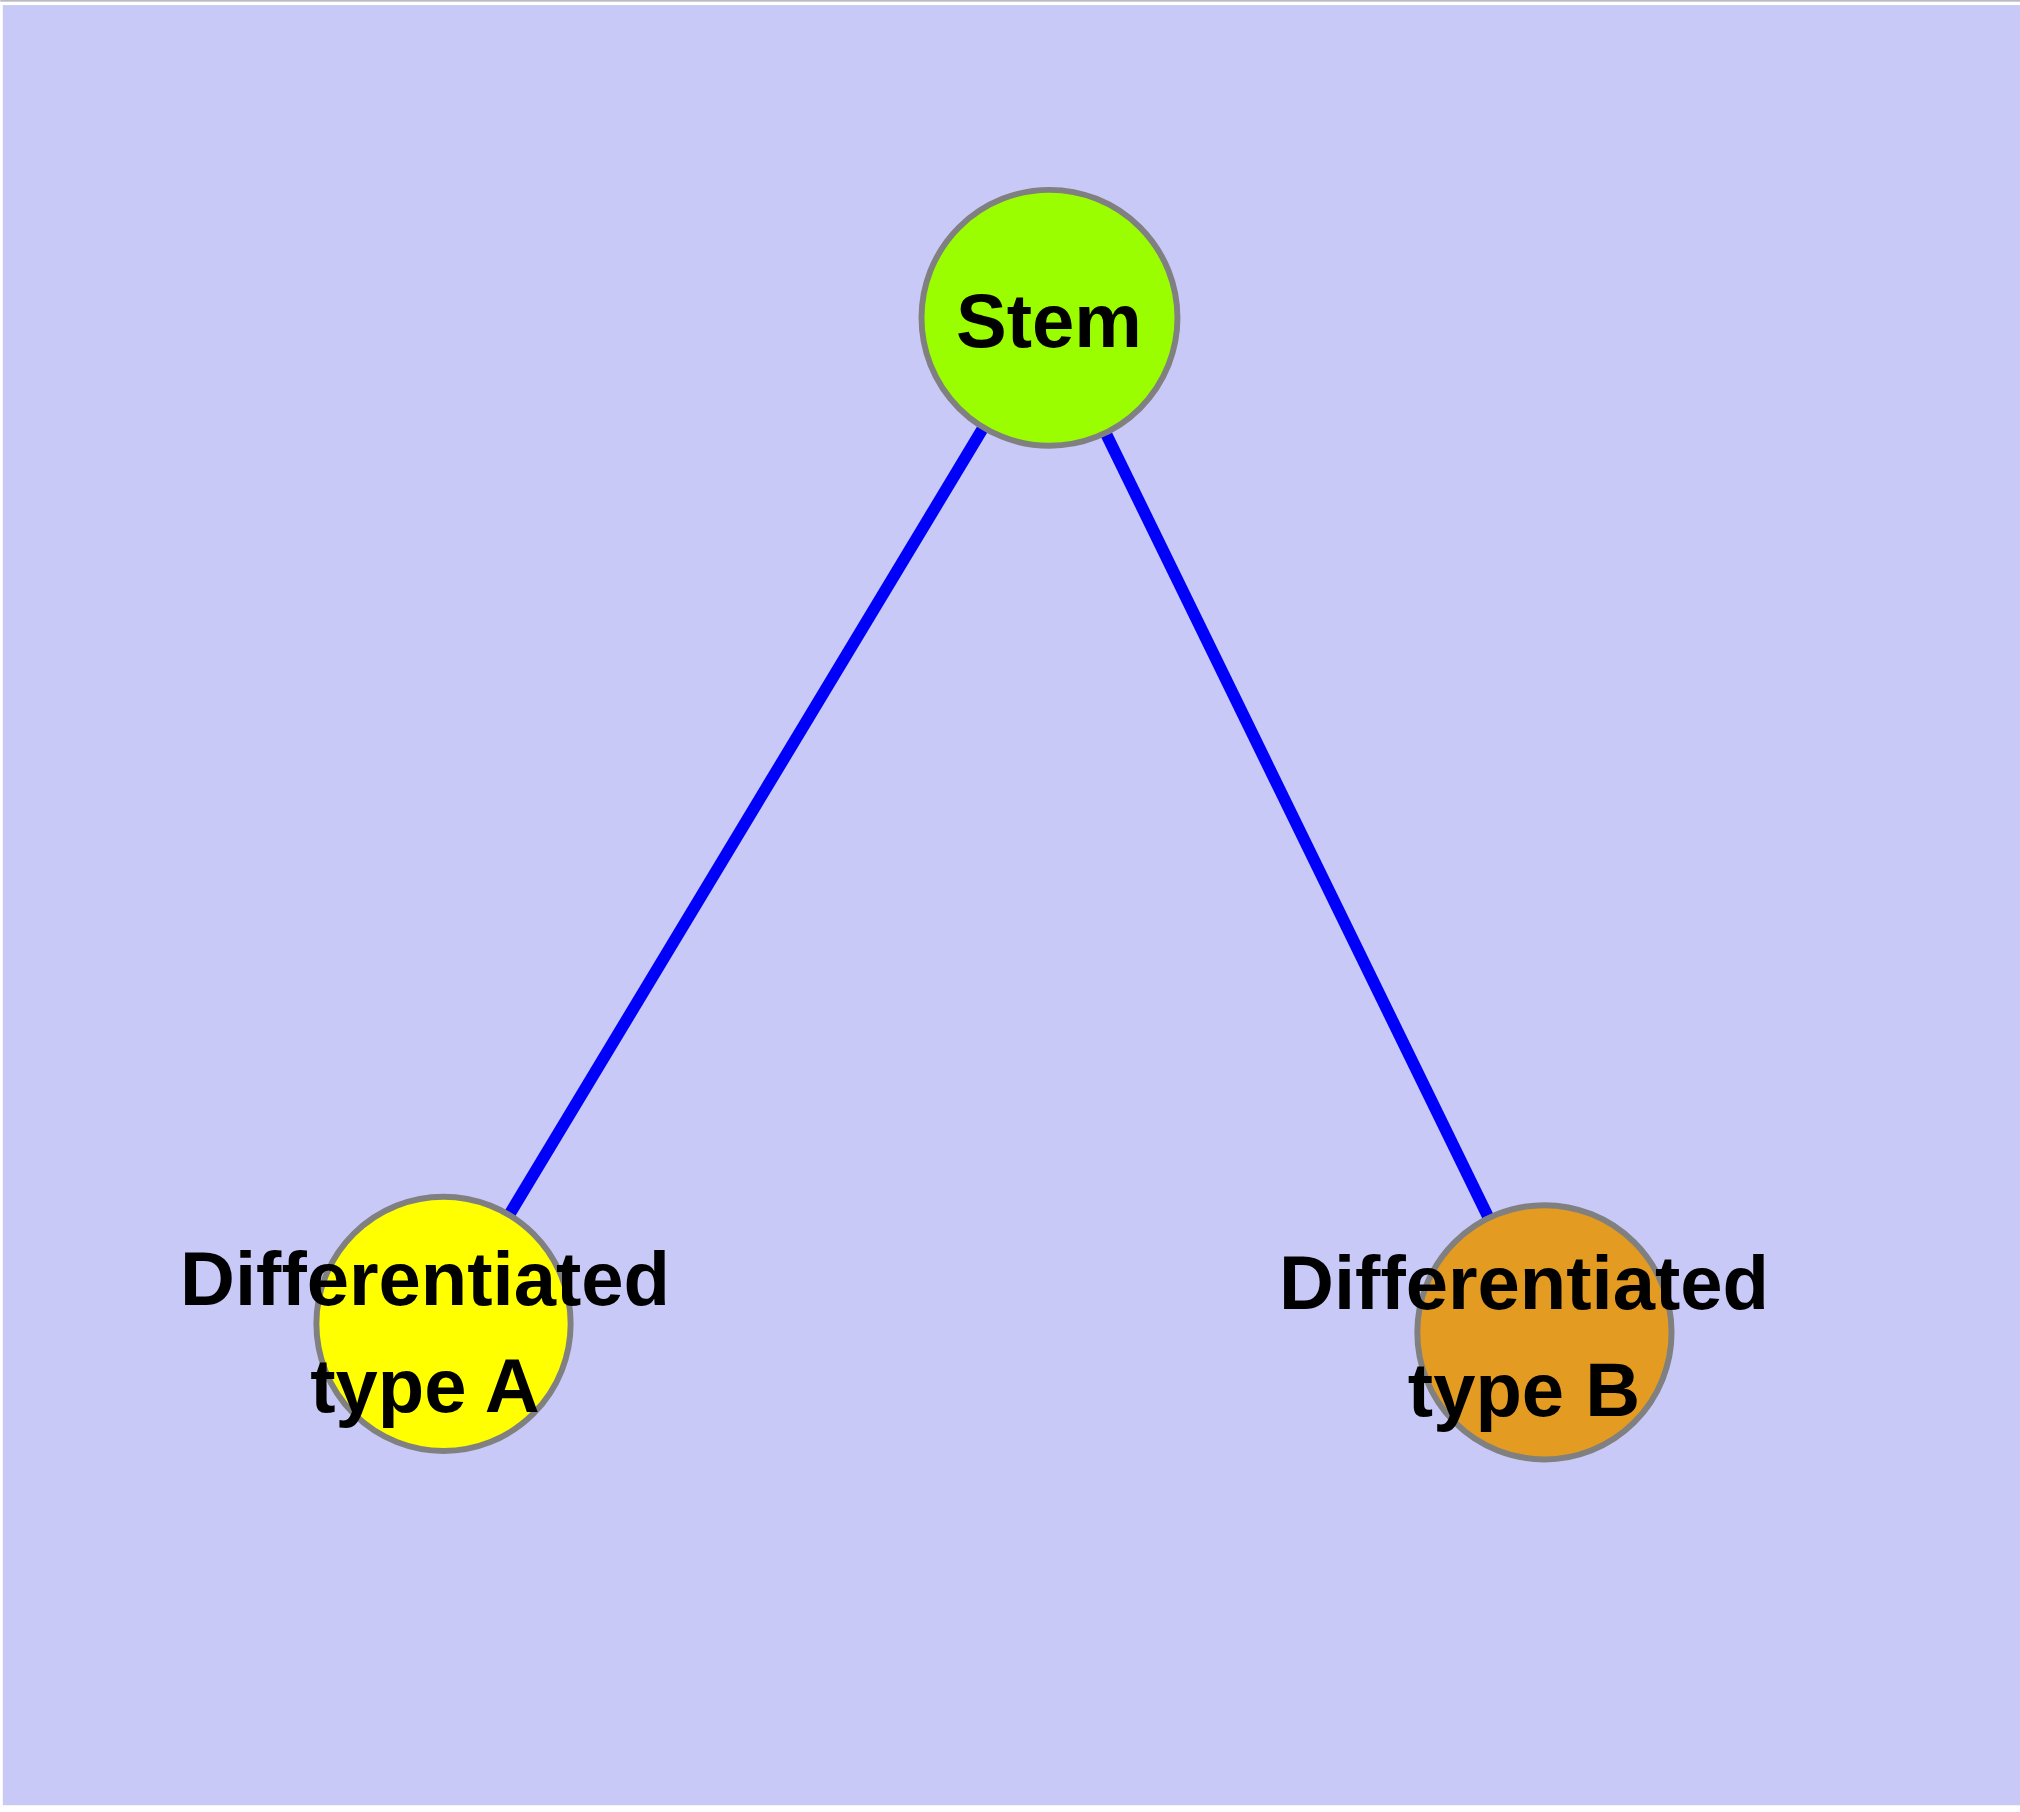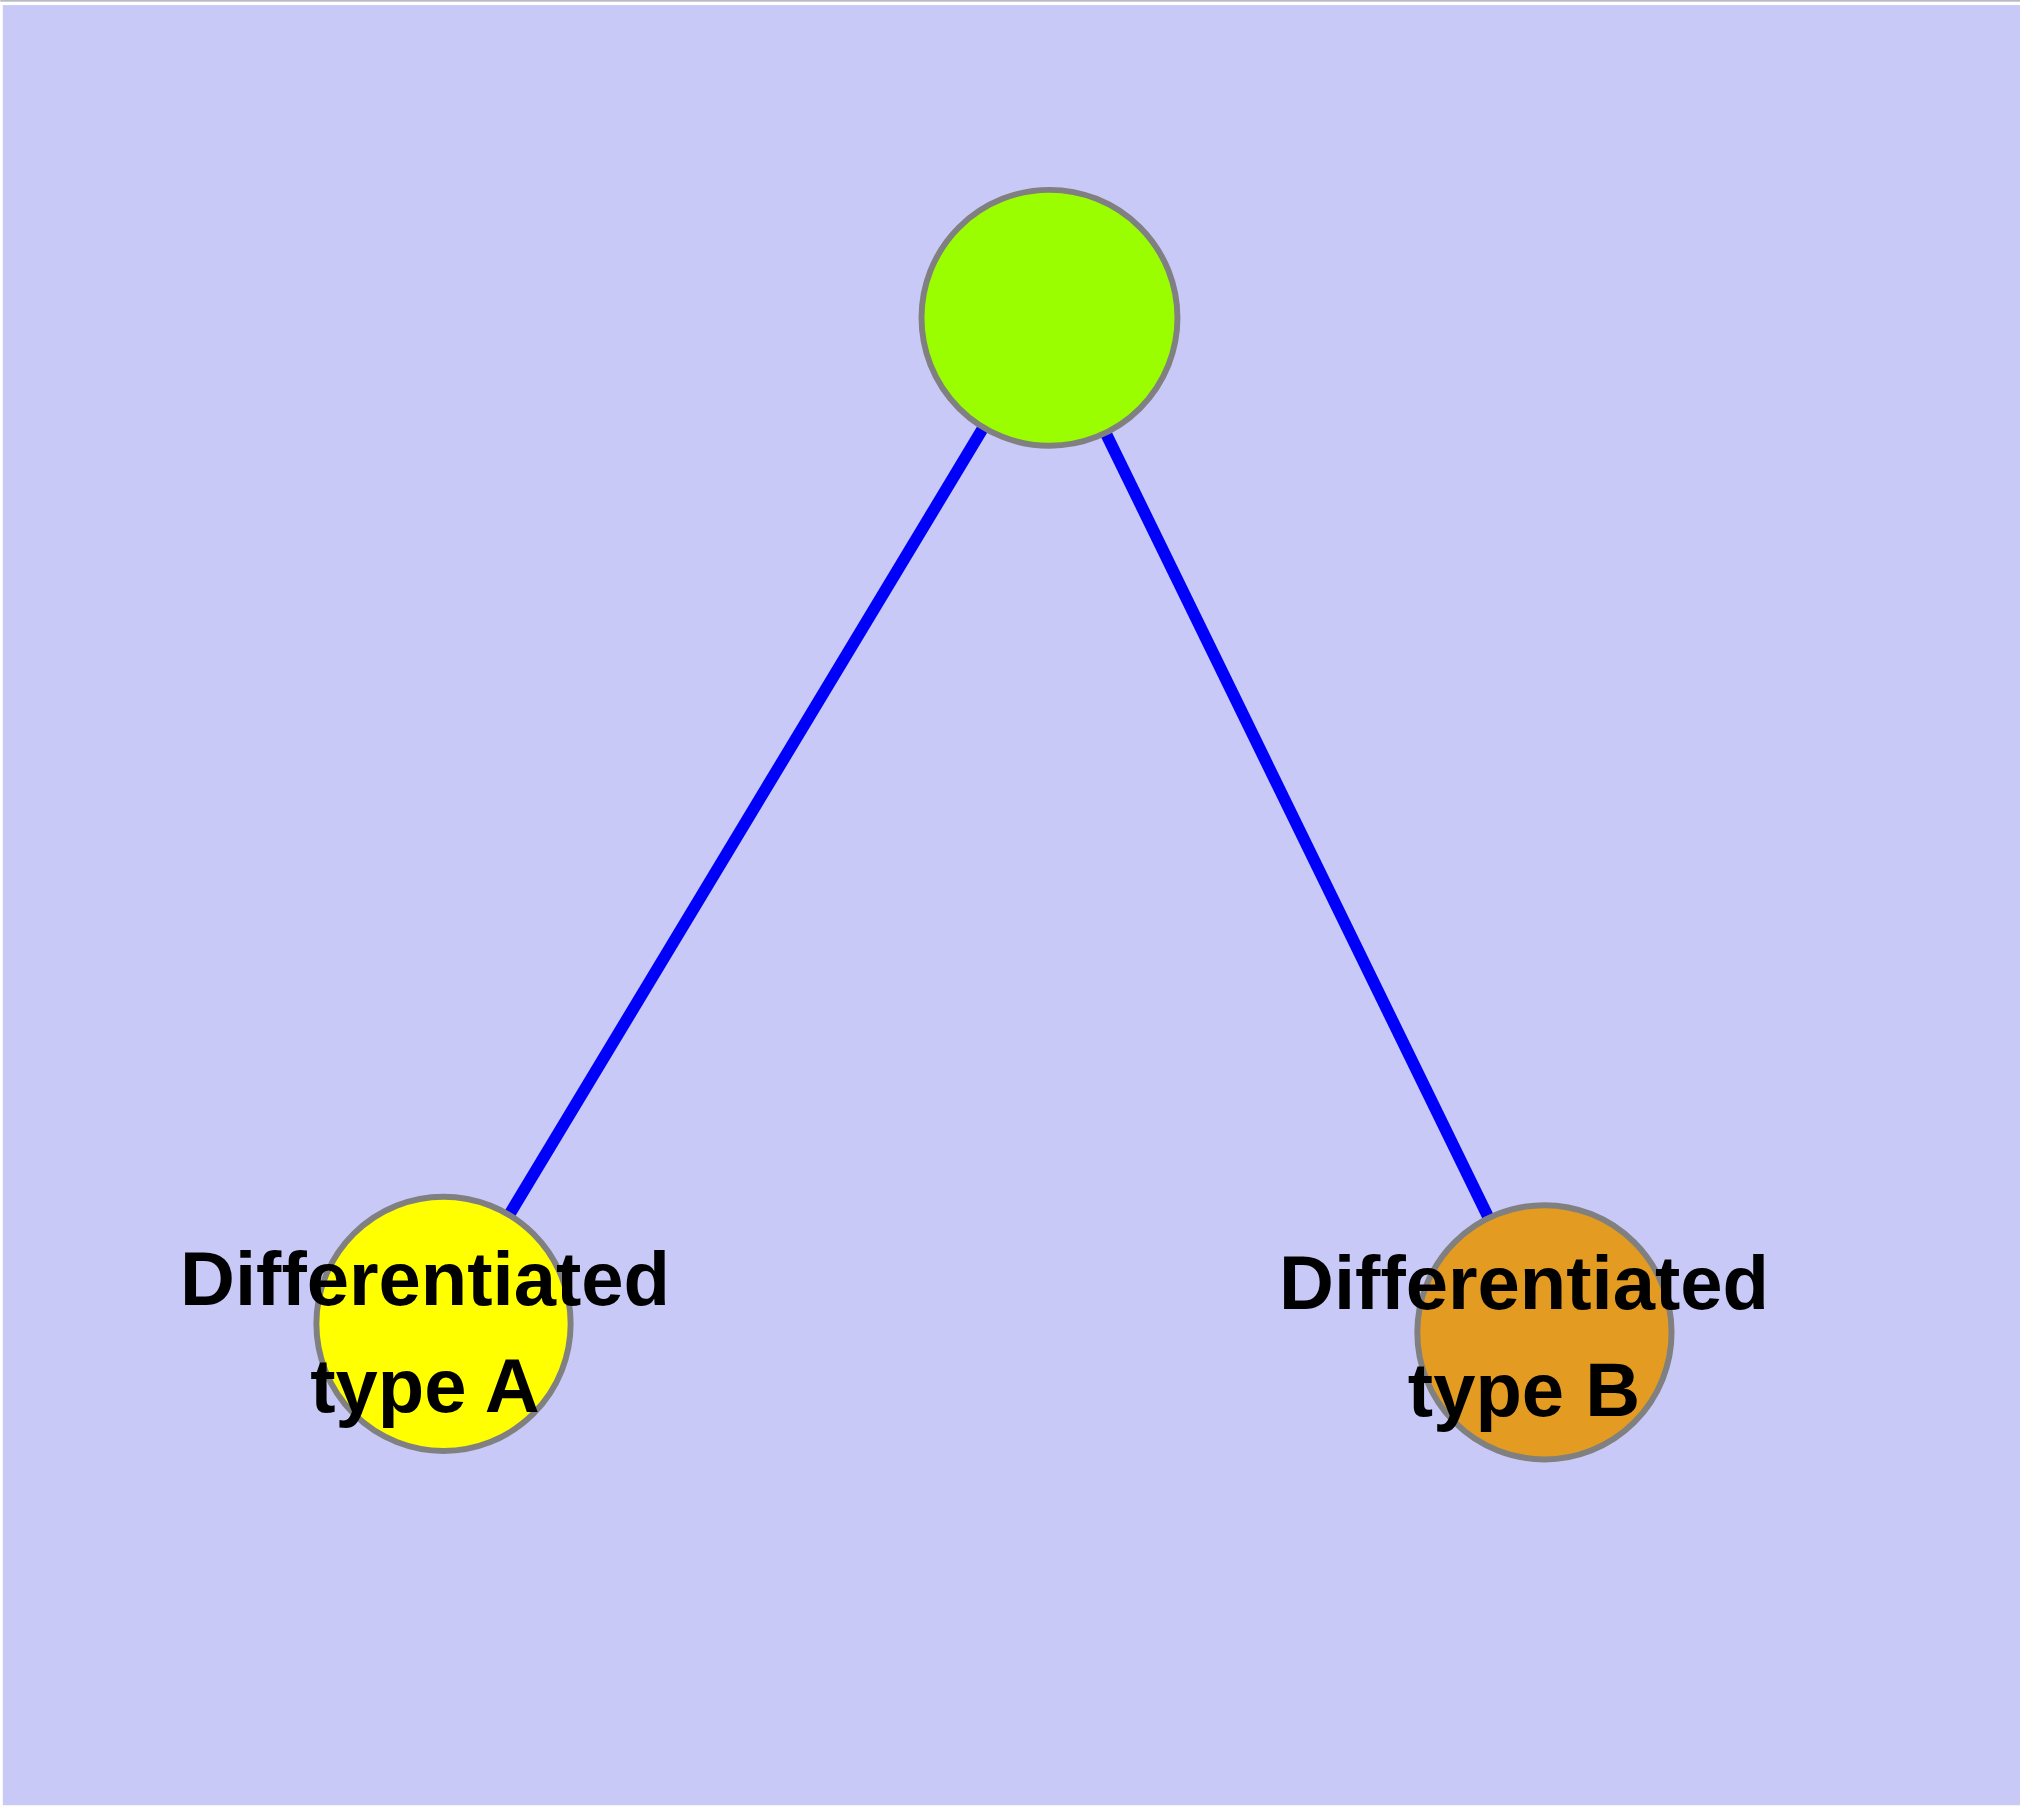--- a/index.html
+++ b/index.html
@@ -55,6 +55,7 @@
     <circle cx="1822" cy="1572" r="150" stroke-width="7" fill="#e49b21" stroke="#808080"></circle>
   </svg>
 
+  <div class="node-label" style="left:1049px; top:320px;">Stem</div>
   <div class="node-label" style="left:425px; top:1332px;">Differentiated
 type A</div>
   <div class="node-label" style="left:1524px; top:1336px;">Differentiated

